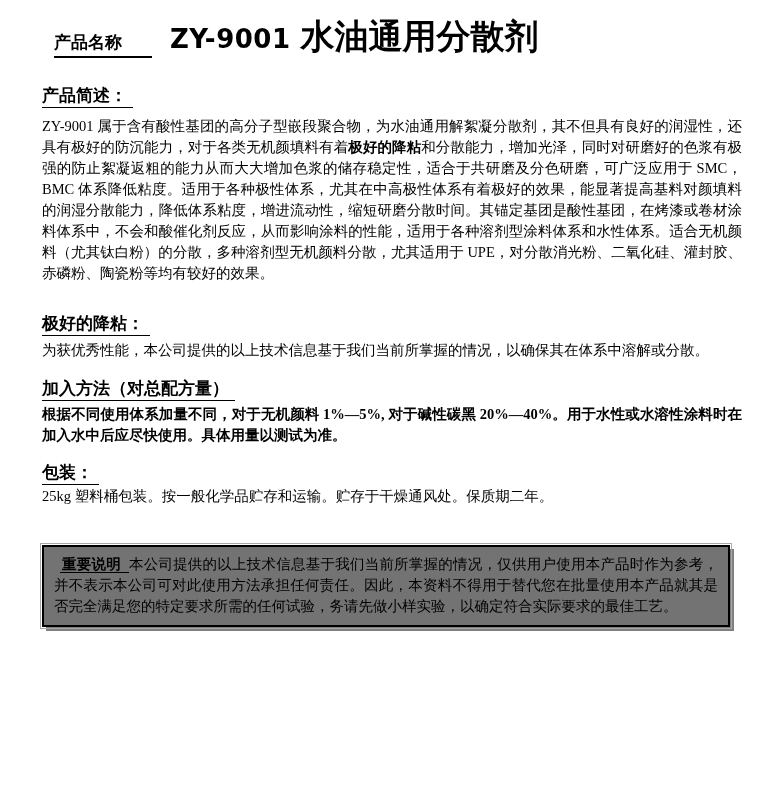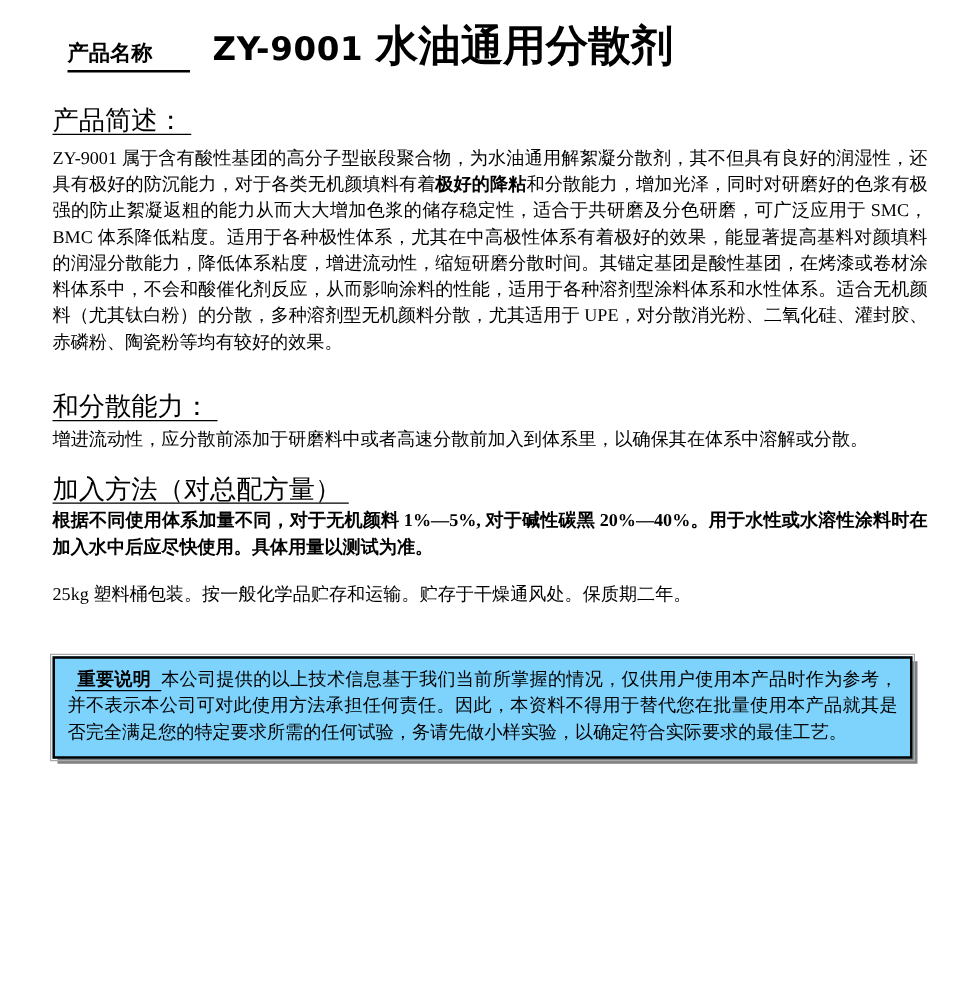--- a/index.html
+++ b/index.html
@@ -50,8 +50,8 @@
   
   .sec-heading {
     display: inline-block;
-    font-size: 21px;
-    font-weight: normal;
+    font-size: 17px;
+    font-weight: bold;
     border-bottom: 1.5px solid #000;
     padding-right: 6px;
     padding-bottom: 1px;

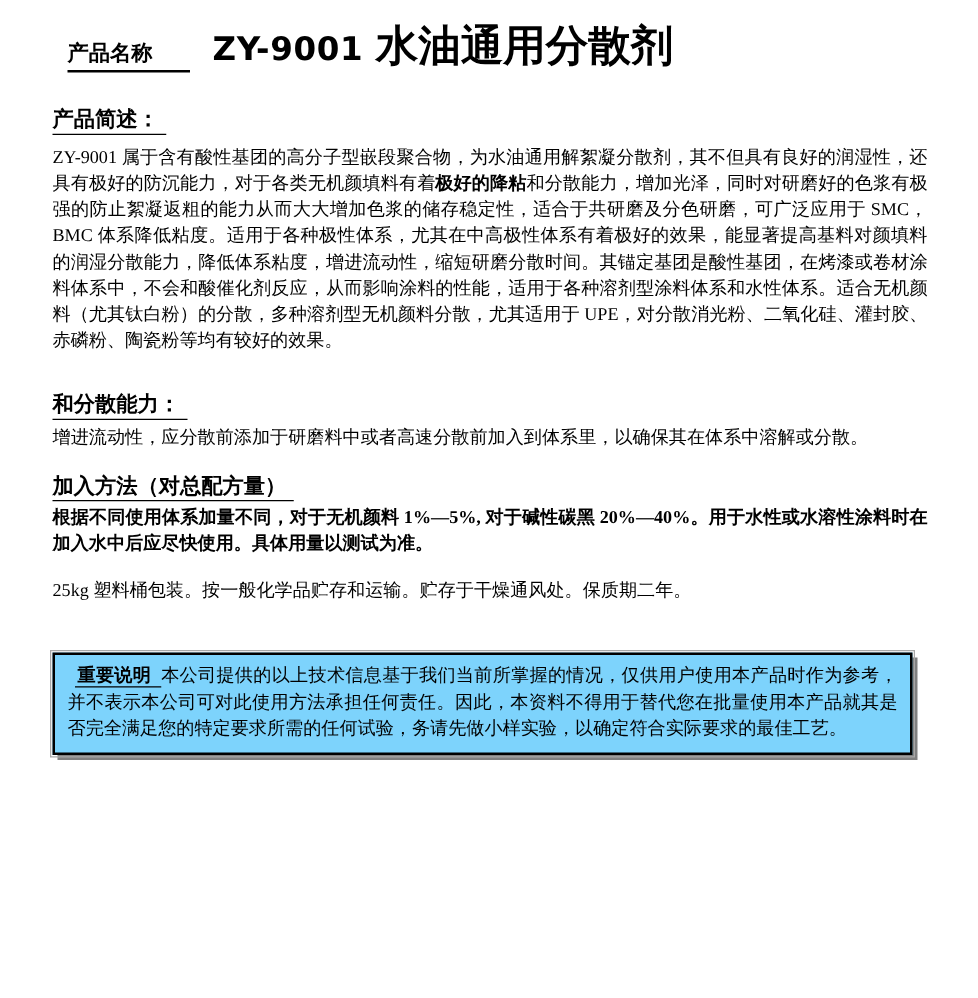--- a/index.html
+++ b/index.html
@@ -145,7 +145,7 @@
 
   <div class="sec-method">
     <div class="sec-heading-row">
-      <span class="sec-heading">和分散能力：</span>
+      <span class="sec-heading">极好的降粘：</span>
     </div>
     <p class="body-text">增进流动性，应分散前添加于研磨料中或者高速分散前加入到体系里，以确保其在体系中溶解或分散。</p>
   </div>

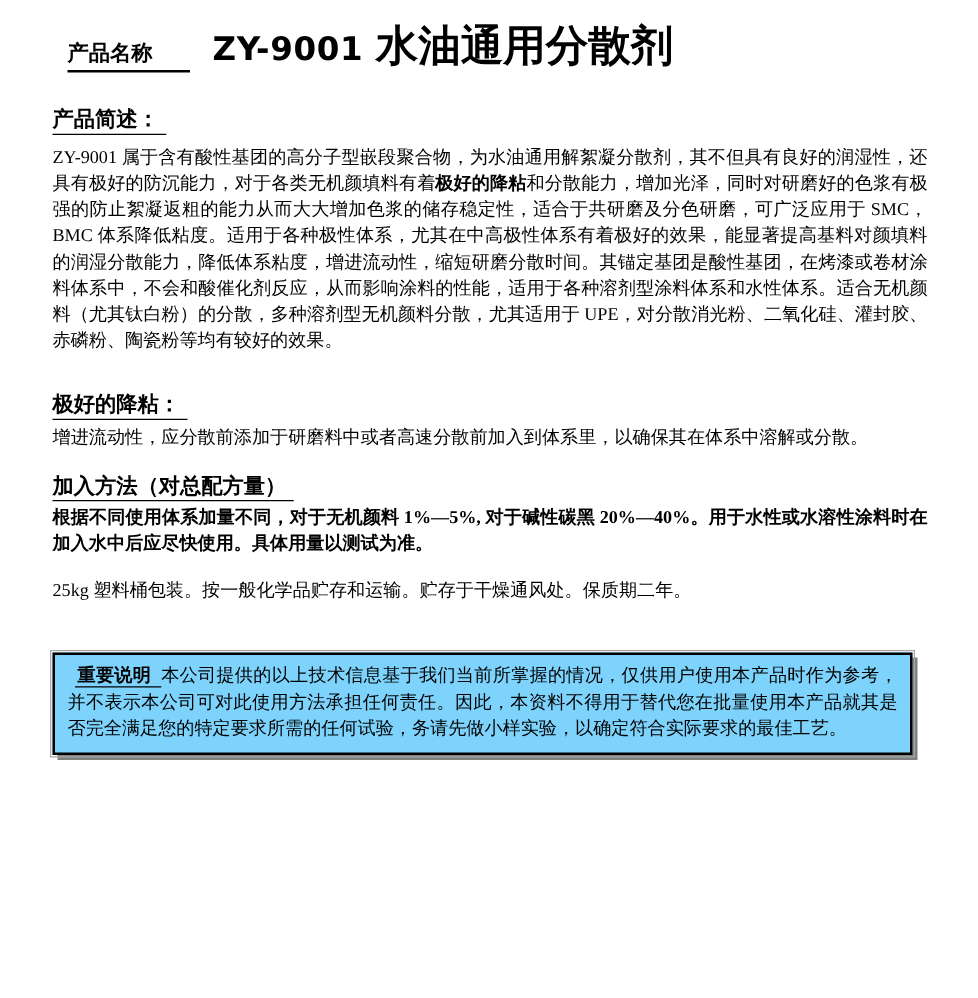--- a/index.html
+++ b/index.html
@@ -147,7 +147,7 @@
     <div class="sec-heading-row">
       <span class="sec-heading">极好的降粘：</span>
     </div>
-    <p class="body-text">增进流动性，应分散前添加于研磨料中或者高速分散前加入到体系里，以确保其在体系中溶解或分散。</p>
+    <p class="body-text">为获优秀性能，本公司提供的以上技术信息基于我们当前所掌握的情况，以确保其在体系中溶解或分散。</p>
   </div>
 
   <div class="sec-dosage">

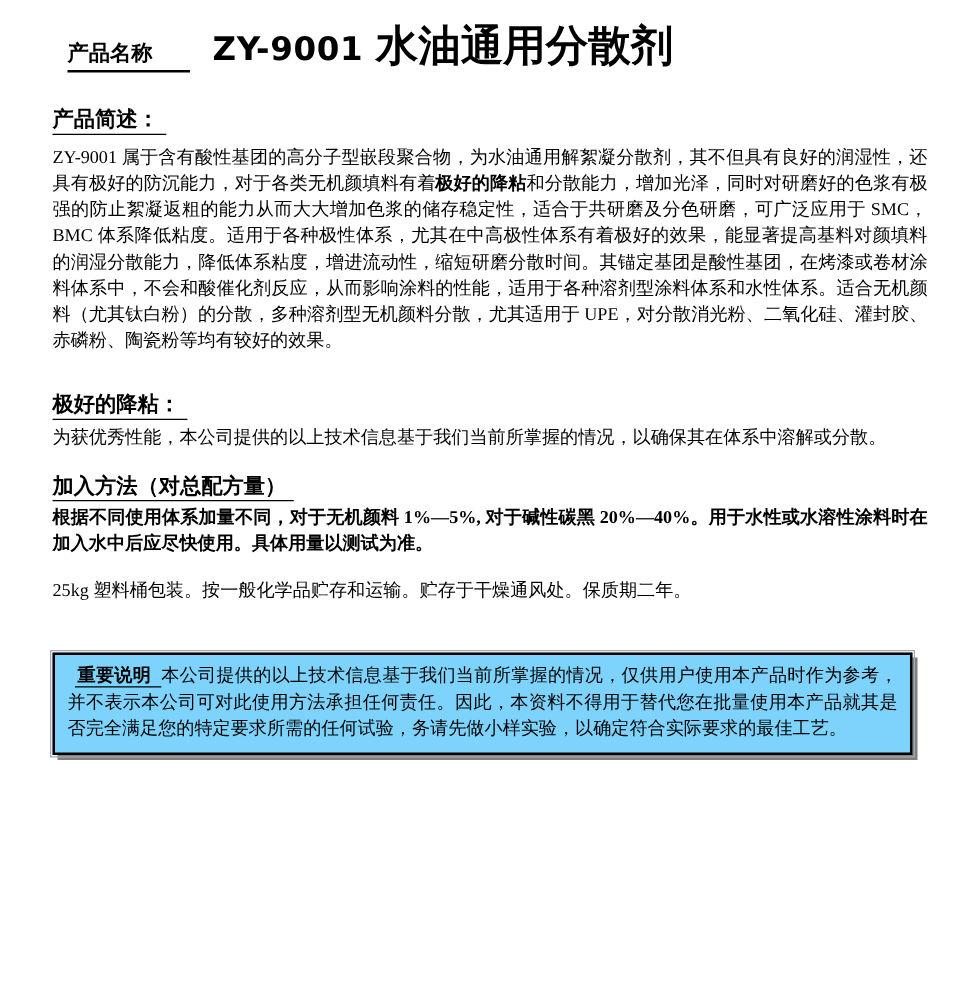--- a/index.html
+++ b/index.html
@@ -158,6 +158,9 @@
   </div>
 
   <div class="sec-packaging">
+    <div class="sec-heading-row">
+      <span class="sec-heading">包装：</span>
+    </div>
     <p class="body-text">25kg 塑料桶包装。按一般化学品贮存和运输。贮存于干燥通风处。保质期二年。</p>
   </div>
 

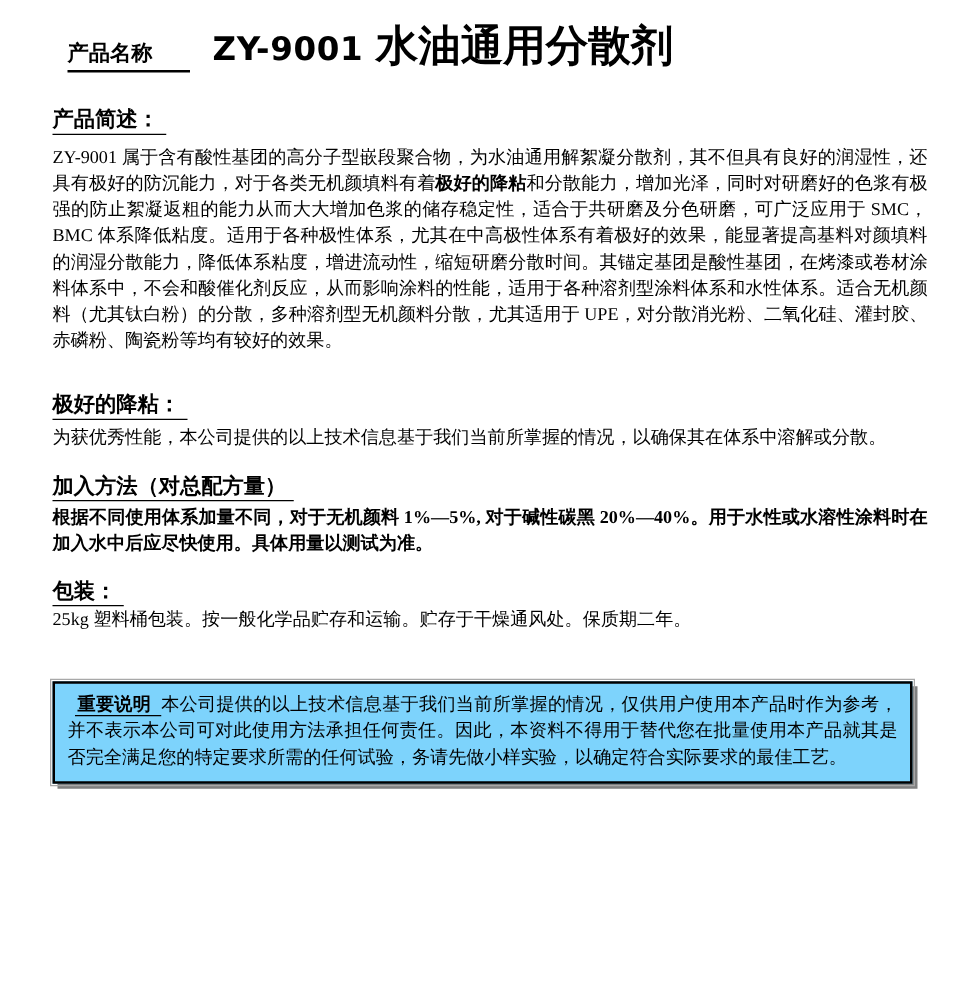--- a/index.html
+++ b/index.html
@@ -107,7 +107,7 @@
     outline: 1px solid #a8a8a8;
     outline-offset: 1px;
     box-shadow: 4px 4px 0 0 #808080;
-    background: #7dd3fc;
+    background: #737373;
   }
   .notice-inner {
     padding: 7px 10px 8px 10px;

